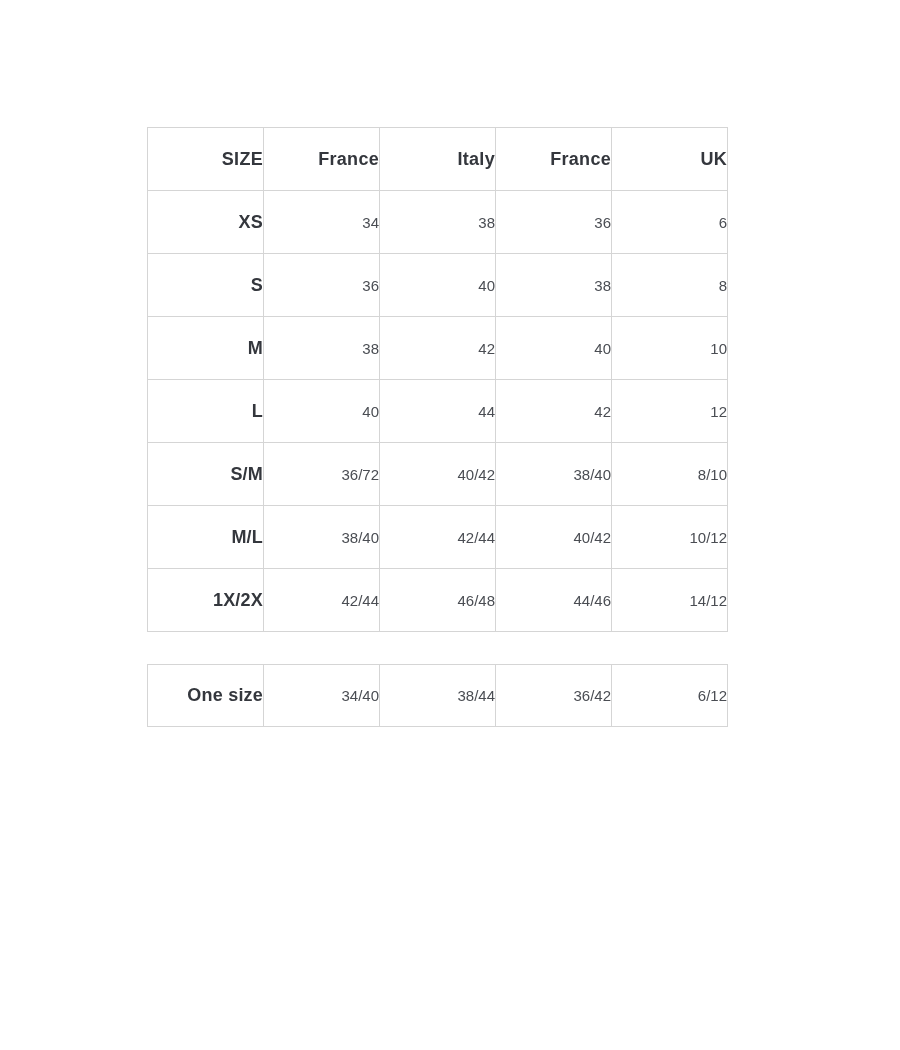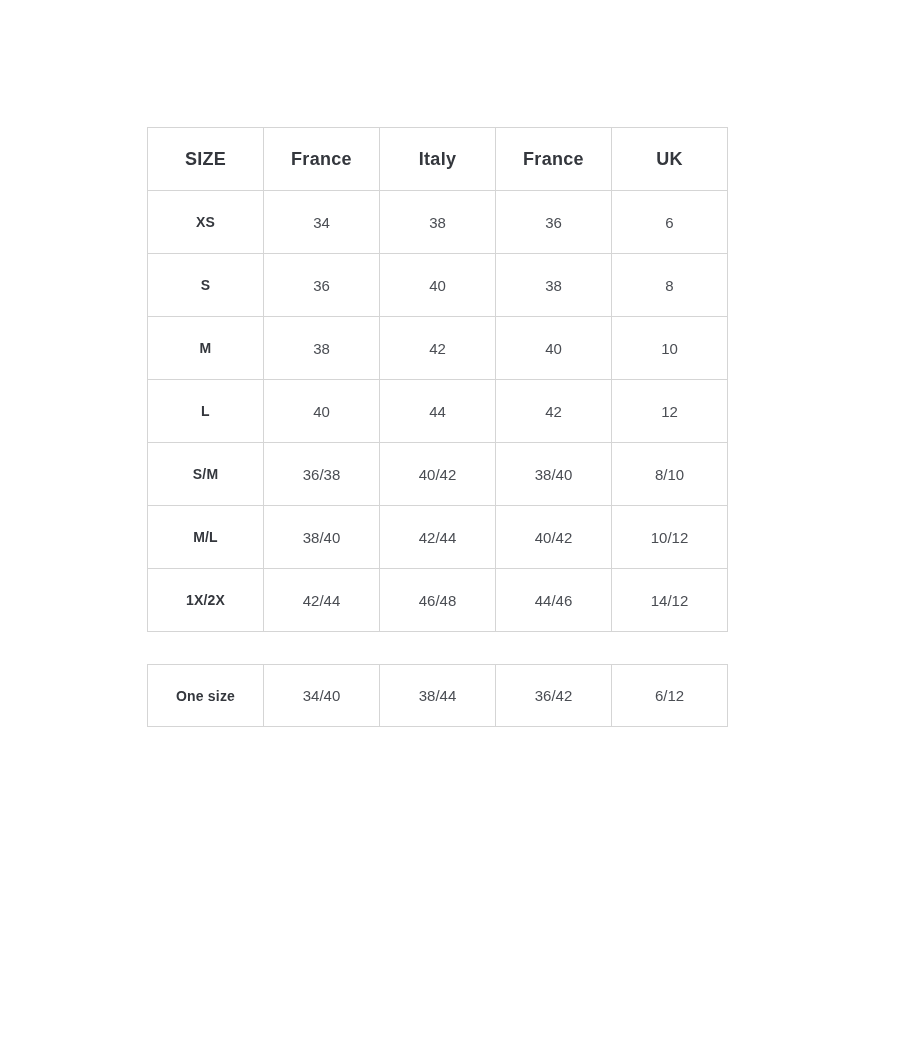--- a/index.html
+++ b/index.html
@@ -25,7 +25,7 @@
   col { width: 20%; }
   td, th {
     border: 1px solid #d5d5d5;
-    text-align: center;
+    text-align: right;
     vertical-align: middle;
     background: #ffffff;
   }

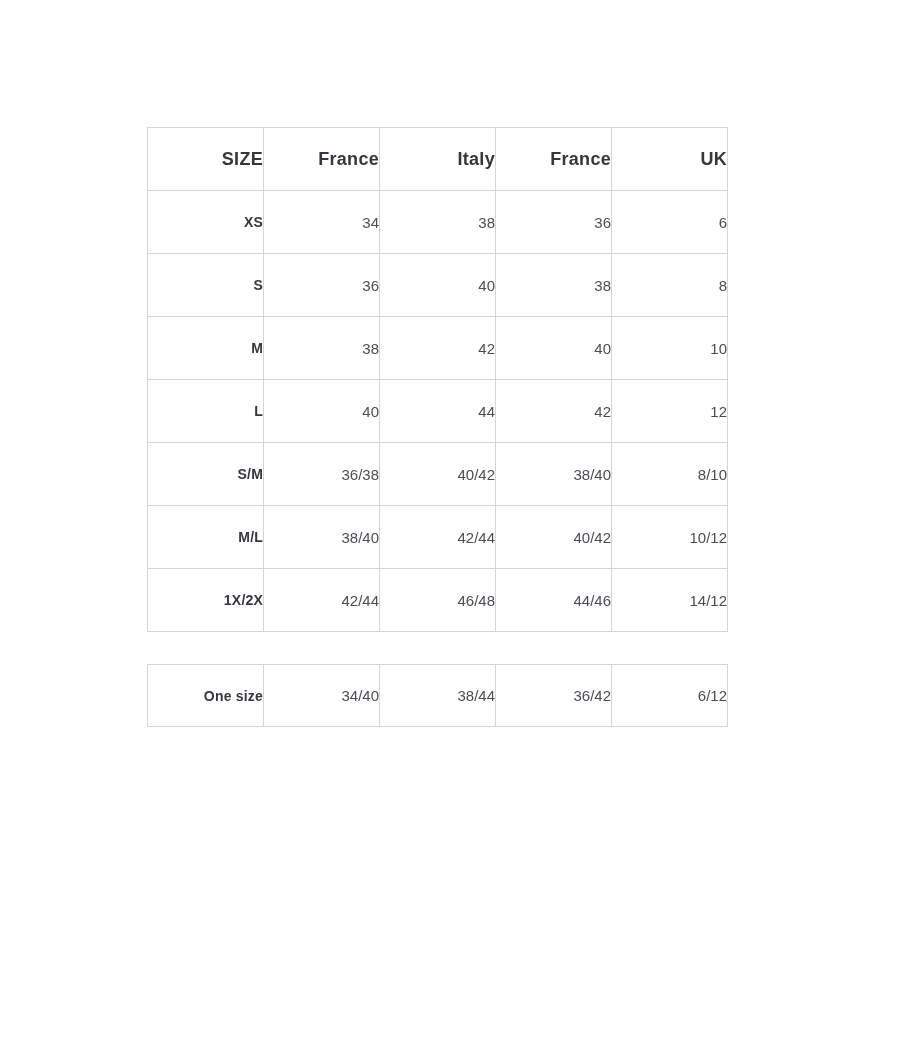--- a/index.html
+++ b/index.html
@@ -40,7 +40,7 @@
   }
   .lbl {
     font-weight: 700;
-    font-size: 14px;
+    font-size: 18px;
     color: #34373d;
     letter-spacing: 0.2px;
   }

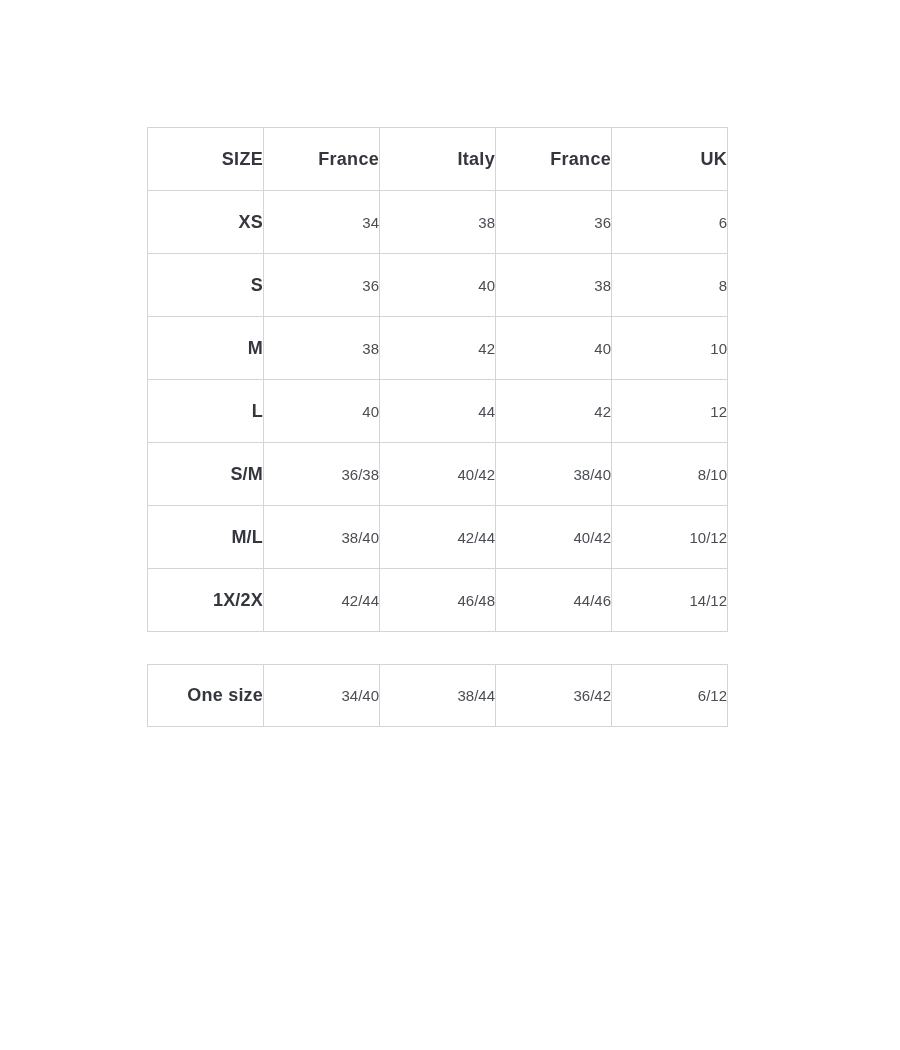--- a/index.html
+++ b/index.html
@@ -101,7 +101,7 @@
     </tr>
     <tr>
       <td class="lbl">S/M</td>
-      <td class="val">36/38</td>
+      <td class="val">36/72</td>
       <td class="val">40/42</td>
       <td class="val">38/40</td>
       <td class="val">8/10</td>

